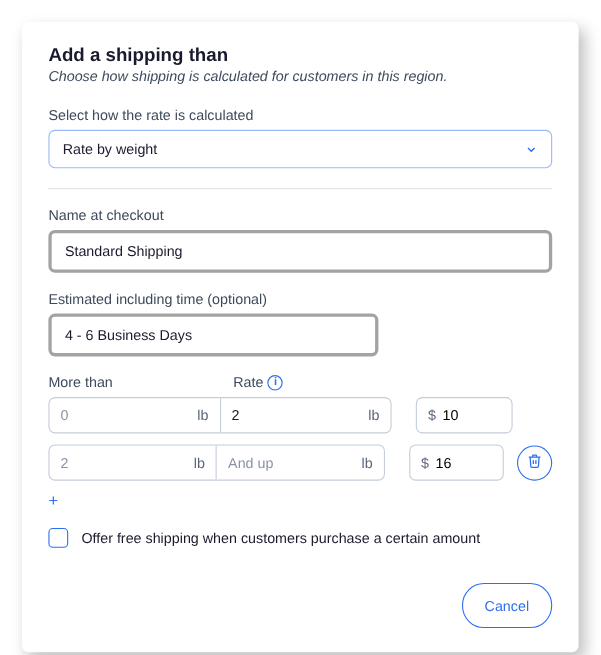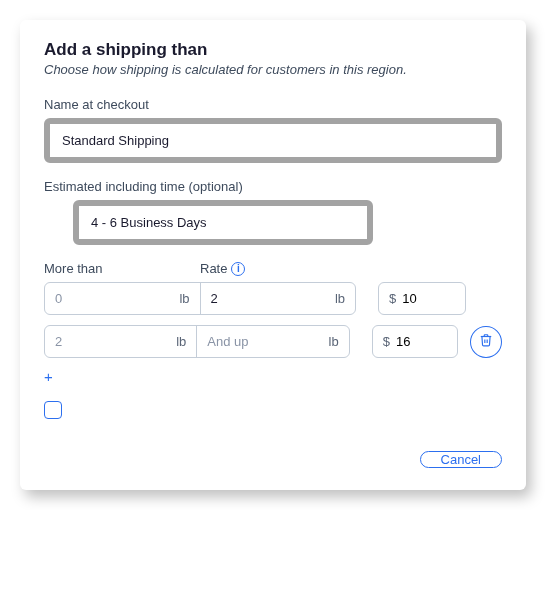--- a/index.html
+++ b/index.html
@@ -211,6 +211,20 @@
   <h2 class="title">Add a shipping than</h2>
   <p class="subtitle">Choose how shipping is calculated for customers in this region.</p>
 
+  <div class="field-block">
+    <span class="label">Select how the rate is calculated</span>
+    <div class="select-wrap">
+      <div class="select">
+        <span>Rate by weight</span>
+        <span class="chev">
+          <svg width="12" height="12" viewBox="0 0 24 24" fill="none" stroke="currentColor" stroke-width="2.5">
+              <polyline points="6 9 12 15 18 9"></polyline>
+            </svg>
+        </span>
+      </div>
+    </div>
+    <hr class="divider">
+  </div>
 
   <div class="field-block">
     <span class="label">Name at checkout</span>

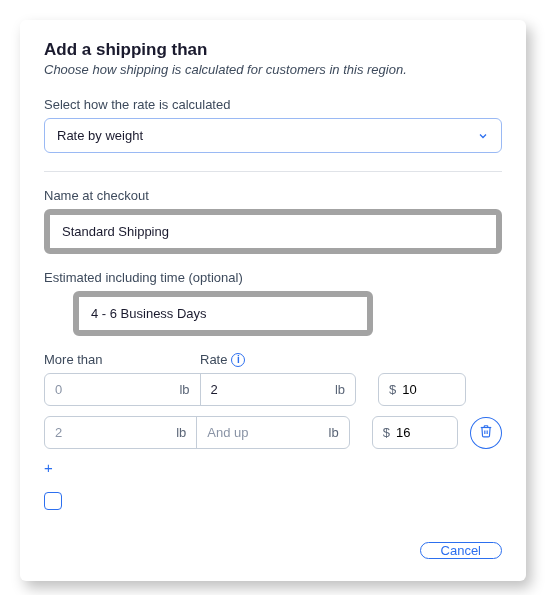--- a/index.html
+++ b/index.html
@@ -61,7 +61,7 @@
   }
   .text-input {
     width: 100%;
-    border: 6px solid #a3a3a3;
+    border: 3px solid #a3a3a3;
     border-radius: 6px;
     padding: 9px 12px;
     font-size: 13px;

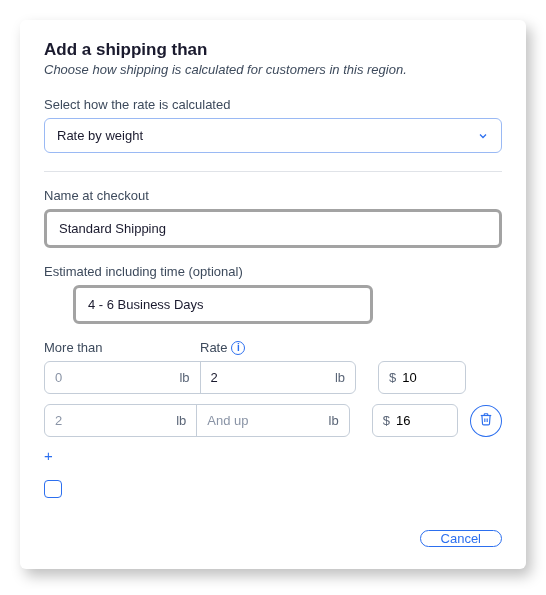--- a/index.html
+++ b/index.html
@@ -71,7 +71,7 @@
   }
   .text-input::placeholder { color: #8a94a6; }
   .field-block { margin-bottom: 16px; }
-  .field-block.narrow .text-input { width: 300px; margin-left: 29px; }
+  .field-block.narrow .text-input { width: 300px; }
   .section-head {
     font-size: 13px;
     font-weight: 700;

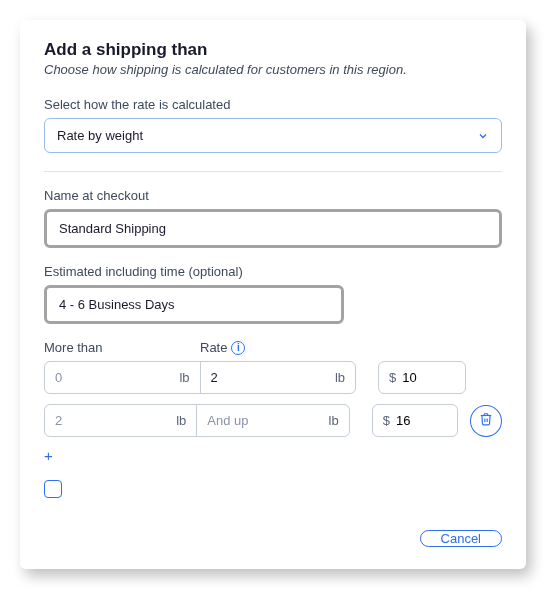--- a/index.html
+++ b/index.html
@@ -80,7 +80,7 @@
   }
   .range-header {
     display: flex;
-    gap: 0;
+    gap: 12px;
     margin-bottom: 6px;
   }
   .range-header .col-a { width: 156px; font-size: 13px; color: #3d4a5c; }

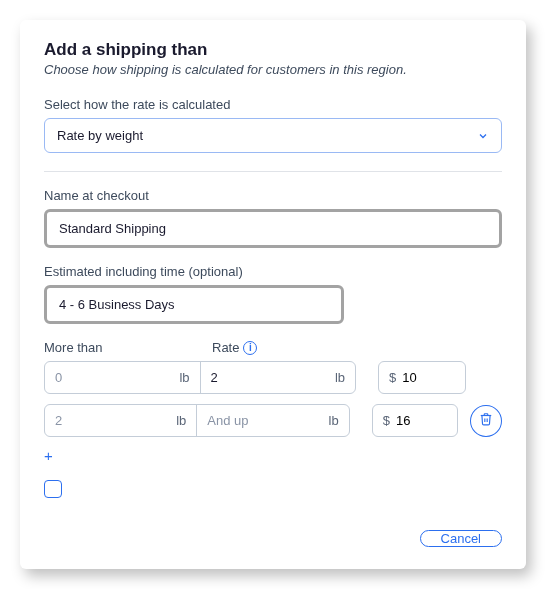--- a/index.html
+++ b/index.html
@@ -296,6 +296,7 @@
 
   <div class="check-row">
     <div class="checkbox"></div>
+    <span>Offer free shipping when customers purchase a certain amount</span>
   </div>
 
   <div class="actions">

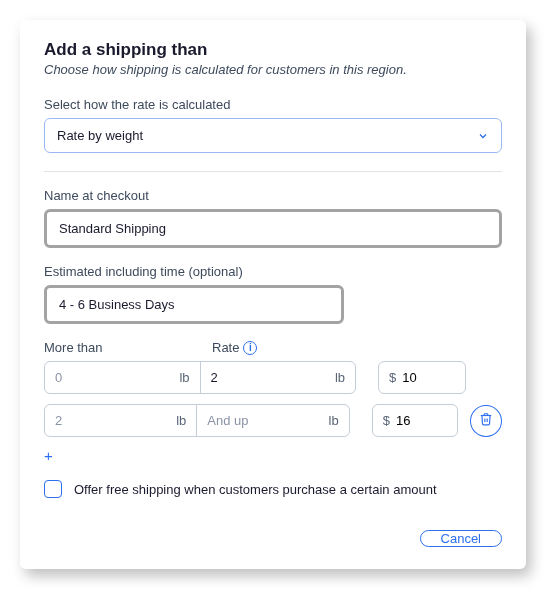--- a/index.html
+++ b/index.html
@@ -187,7 +187,7 @@
   }
   .btn {
     border-radius: 20px;
-    padding: 0 20px;
+    padding: 12px 20px;
     font-size: 13px;
     font-weight: 500;
     cursor: pointer;

